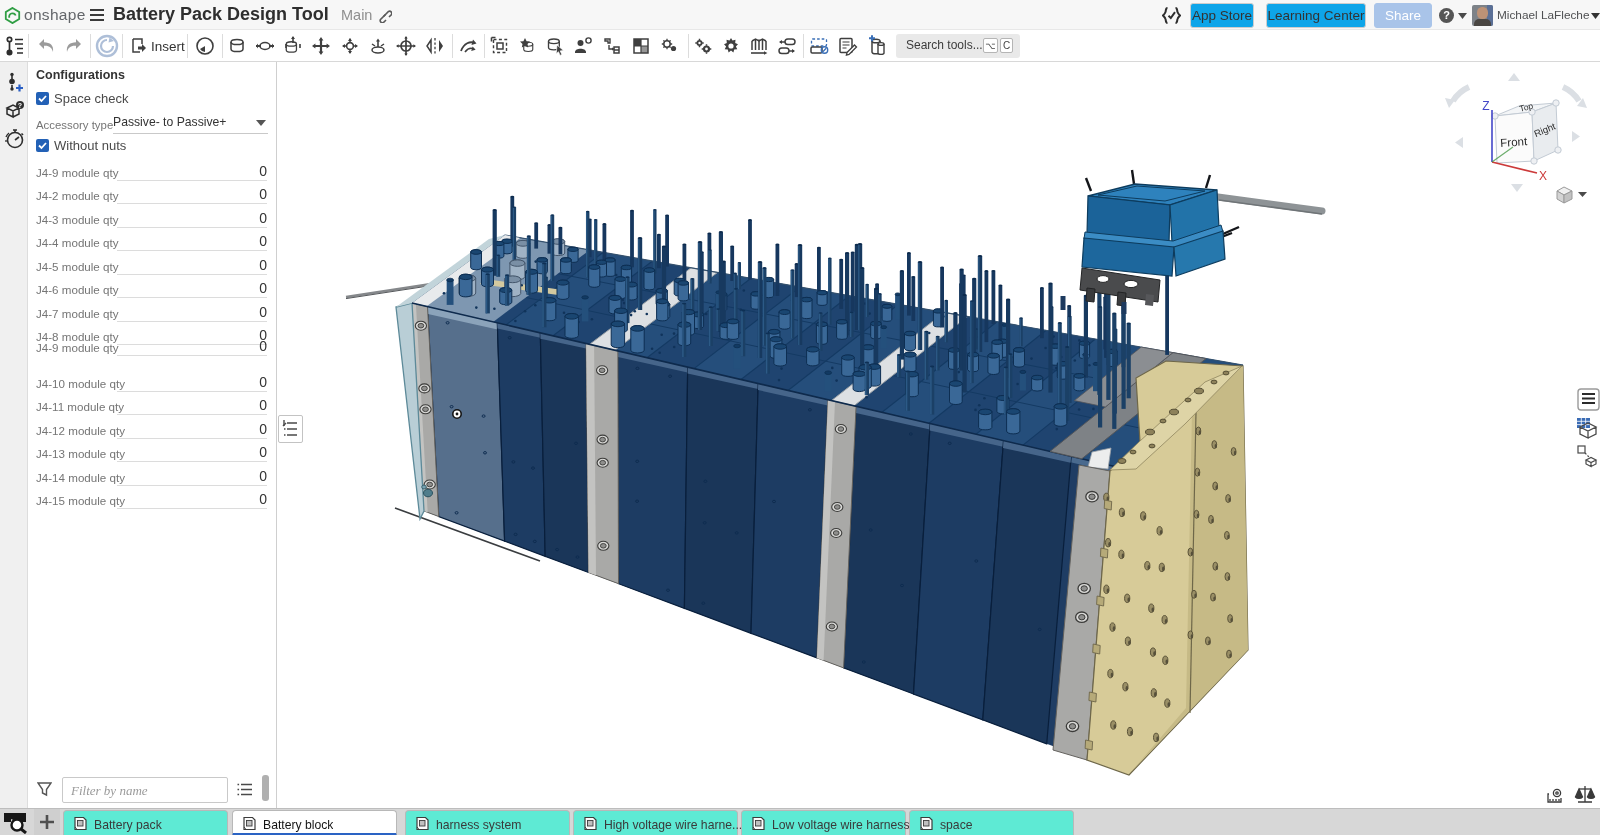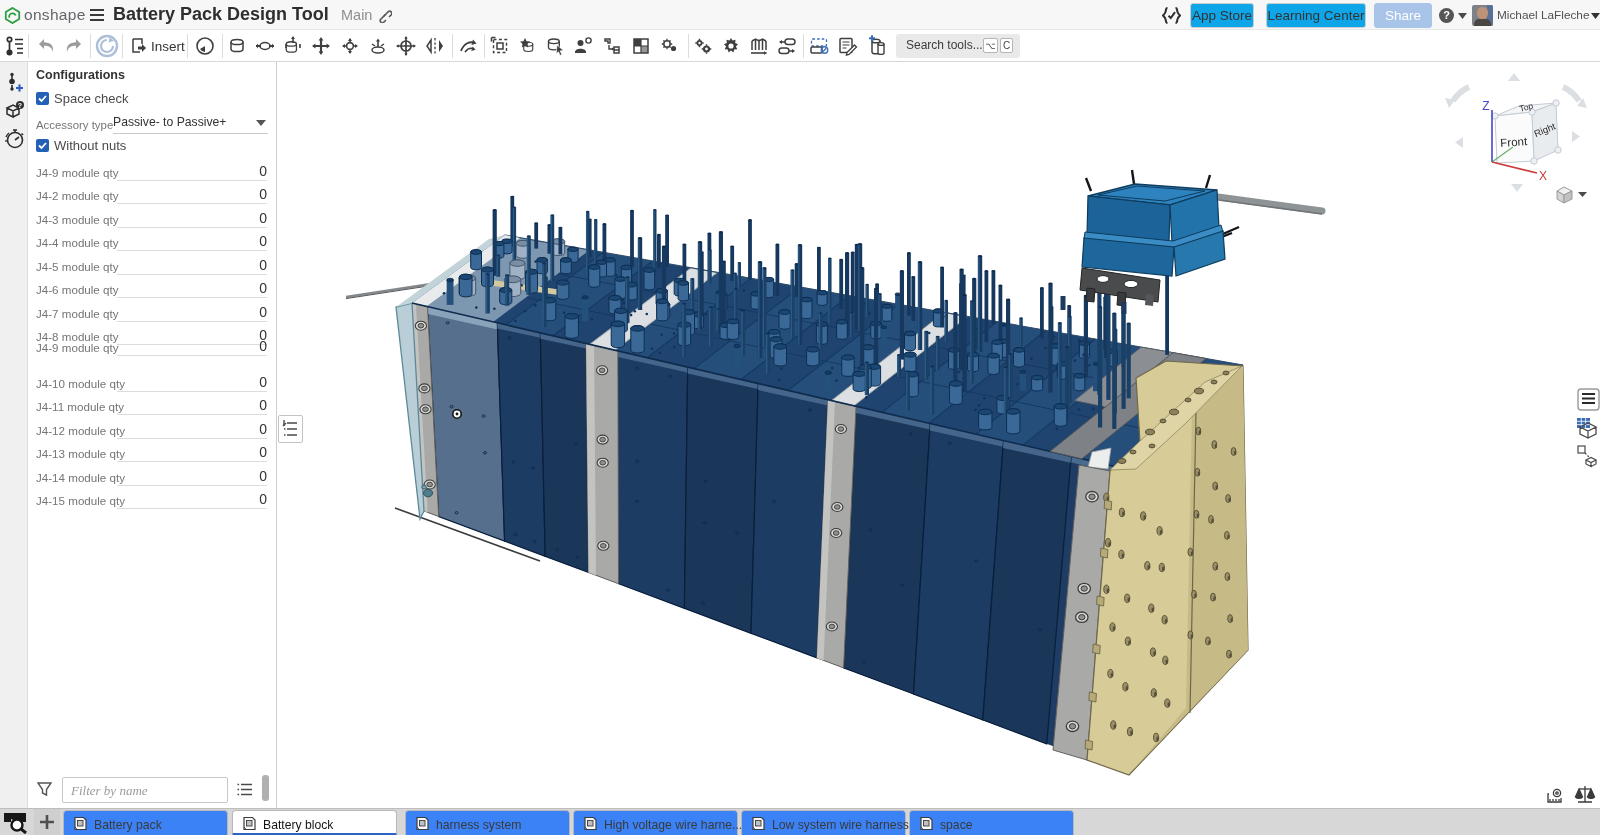--- a/index.html
+++ b/index.html
@@ -19,7 +19,7 @@
 .cbox { position:absolute; left:8px; width:13px; height:13px; background:#2361b6; border-radius:2px; }
 .cbox svg { position:absolute; left:1px; top:1px; }
 .cklab { position:absolute; left:26px; font-size:13px; color:#4a4a4a; }
-.tab { position:absolute; top:1px; width:165px; height:26px; background:#3b82f6; border:1px solid #b8b8b8; border-bottom:none; border-radius:4px 4px 0 0; font-size:12.2px; color:#3a3a3a; }
+.tab { position:absolute; top:1px; width:165px; height:26px; background:#5eead4; border:1px solid #b8b8b8; border-bottom:none; border-radius:4px 4px 0 0; font-size:12.2px; color:#3a3a3a; }
 .tab svg { position:absolute; left:9px; top:5px; }
 .tab span { position:absolute; left:30px; top:7px; white-space:nowrap; overflow:hidden; max-width:140px; }
 .tab.active { background:#fff; border-bottom:3px solid #2a63c4; height:26px; color:#141414; }

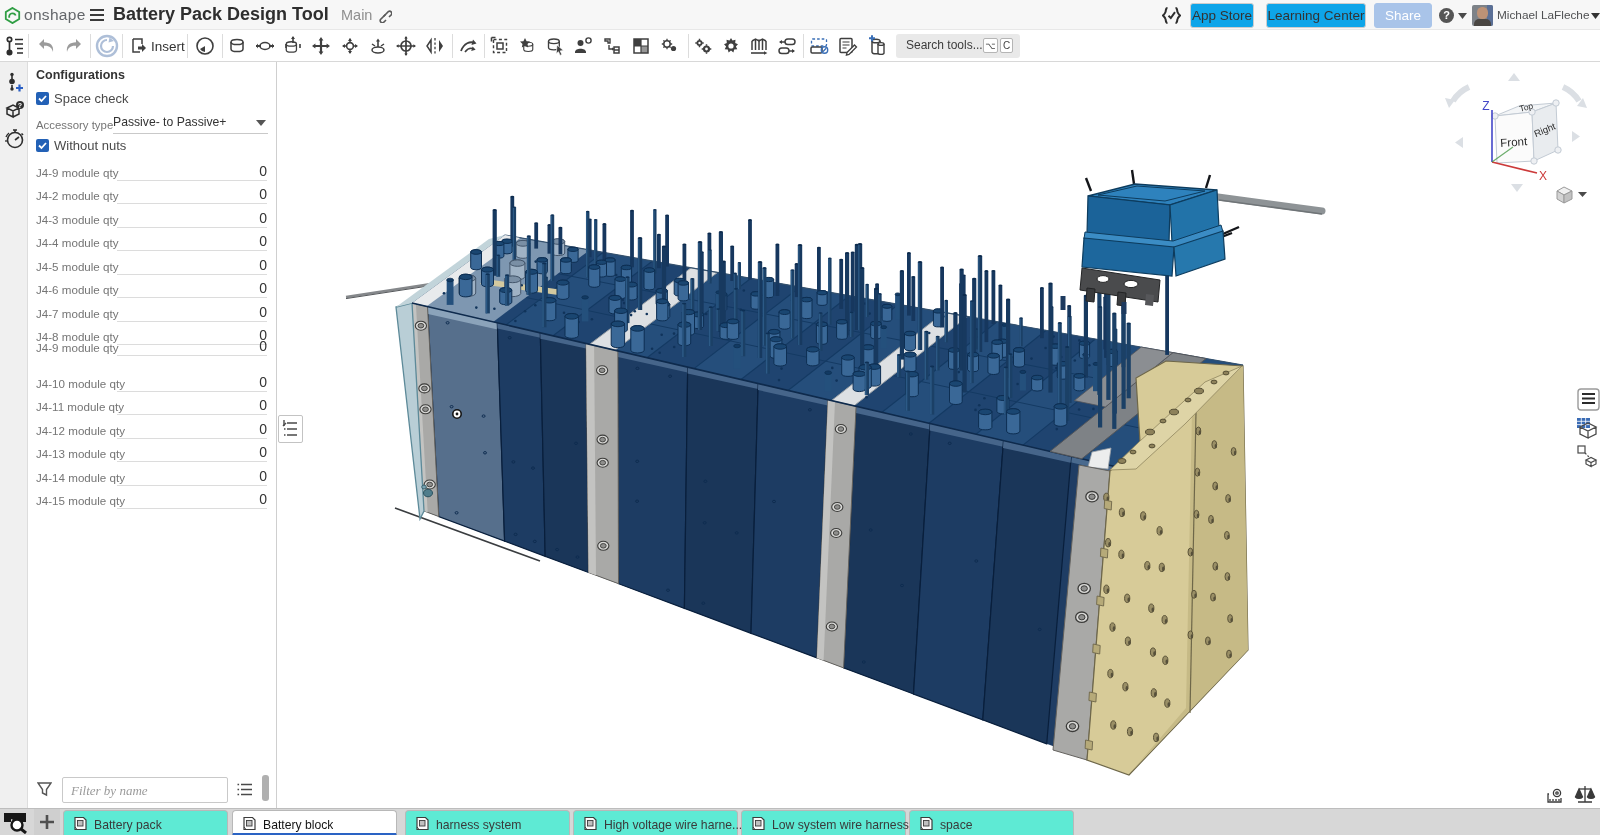--- a/index.html
+++ b/index.html
@@ -1326,7 +1326,7 @@
         <rect x="4.5" y="4.5" width="5.5" height="5.5" fill="#c0c0c0" stroke="#3c3c3c" stroke-width="0.9"></rect>
         <path d="M2,11 l2,2.5" stroke="#3c3c3c" stroke-width="1"></path>
       </svg>
-      <span>Low system wire harness</span>
+      <span>Low voltage wire harness</span>
     </div>
     <div class="tab" style="left:909px">
       <svg width="15" height="15" viewBox="0 0 15 15">

